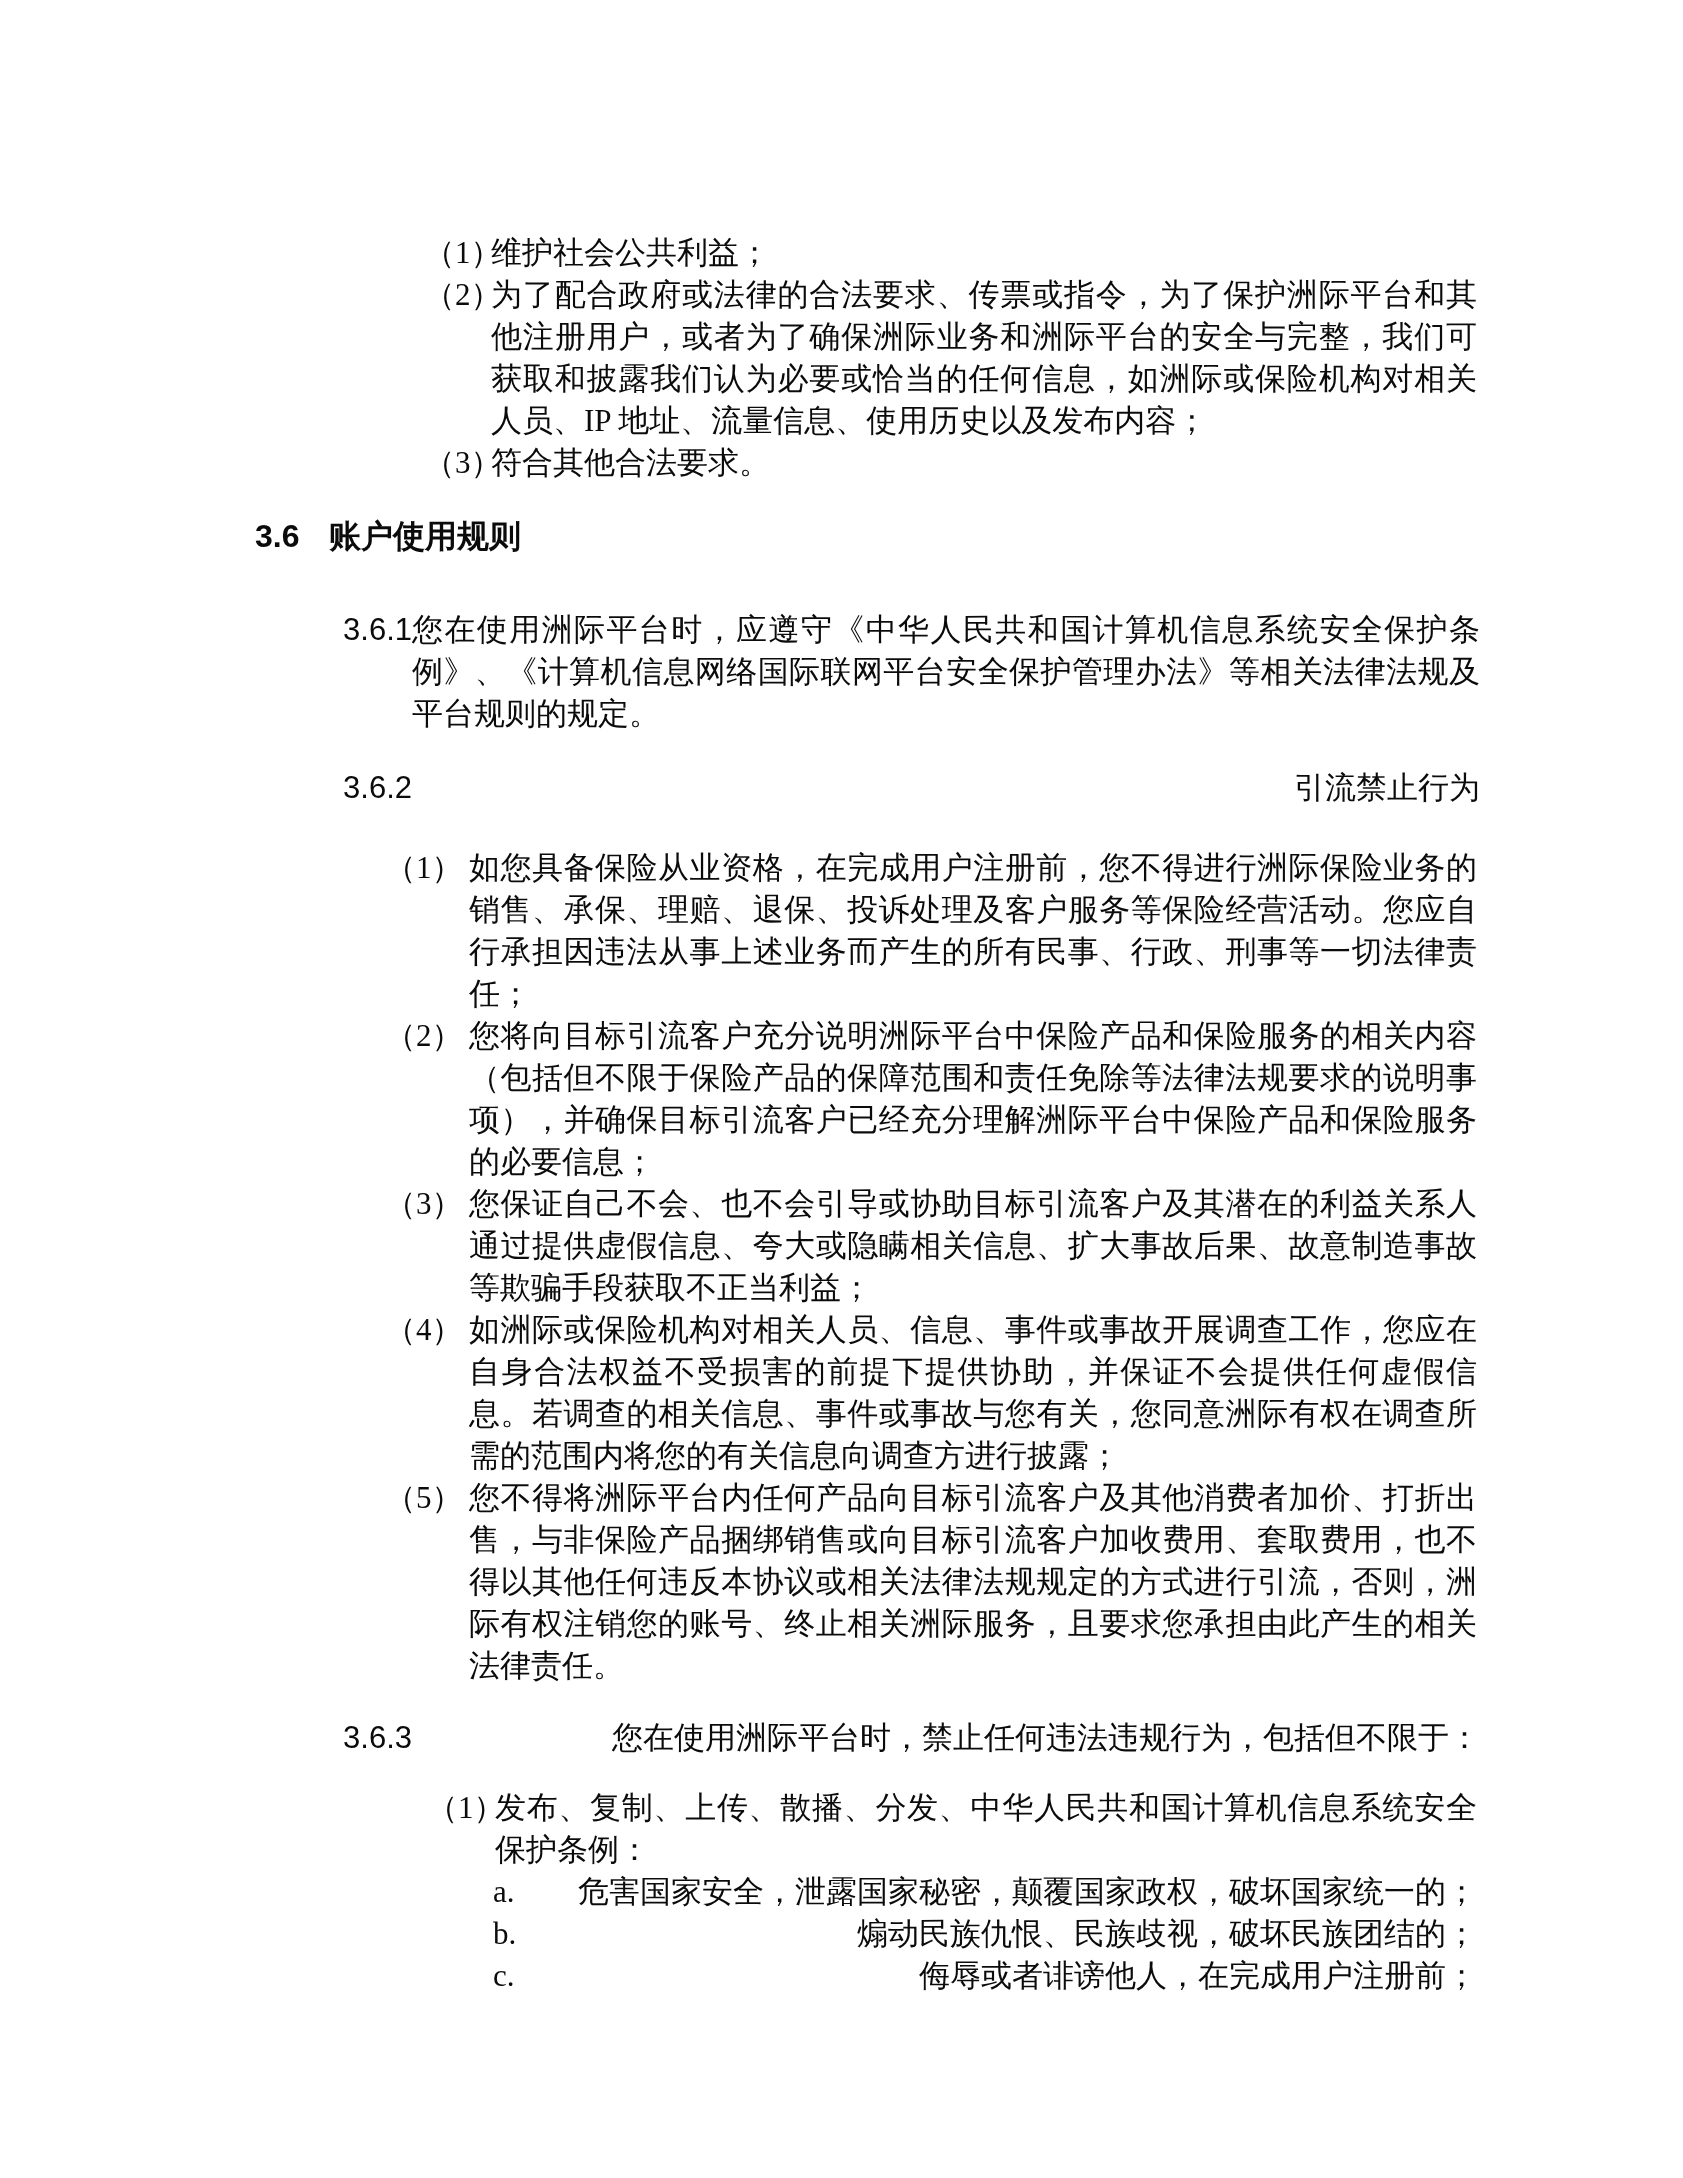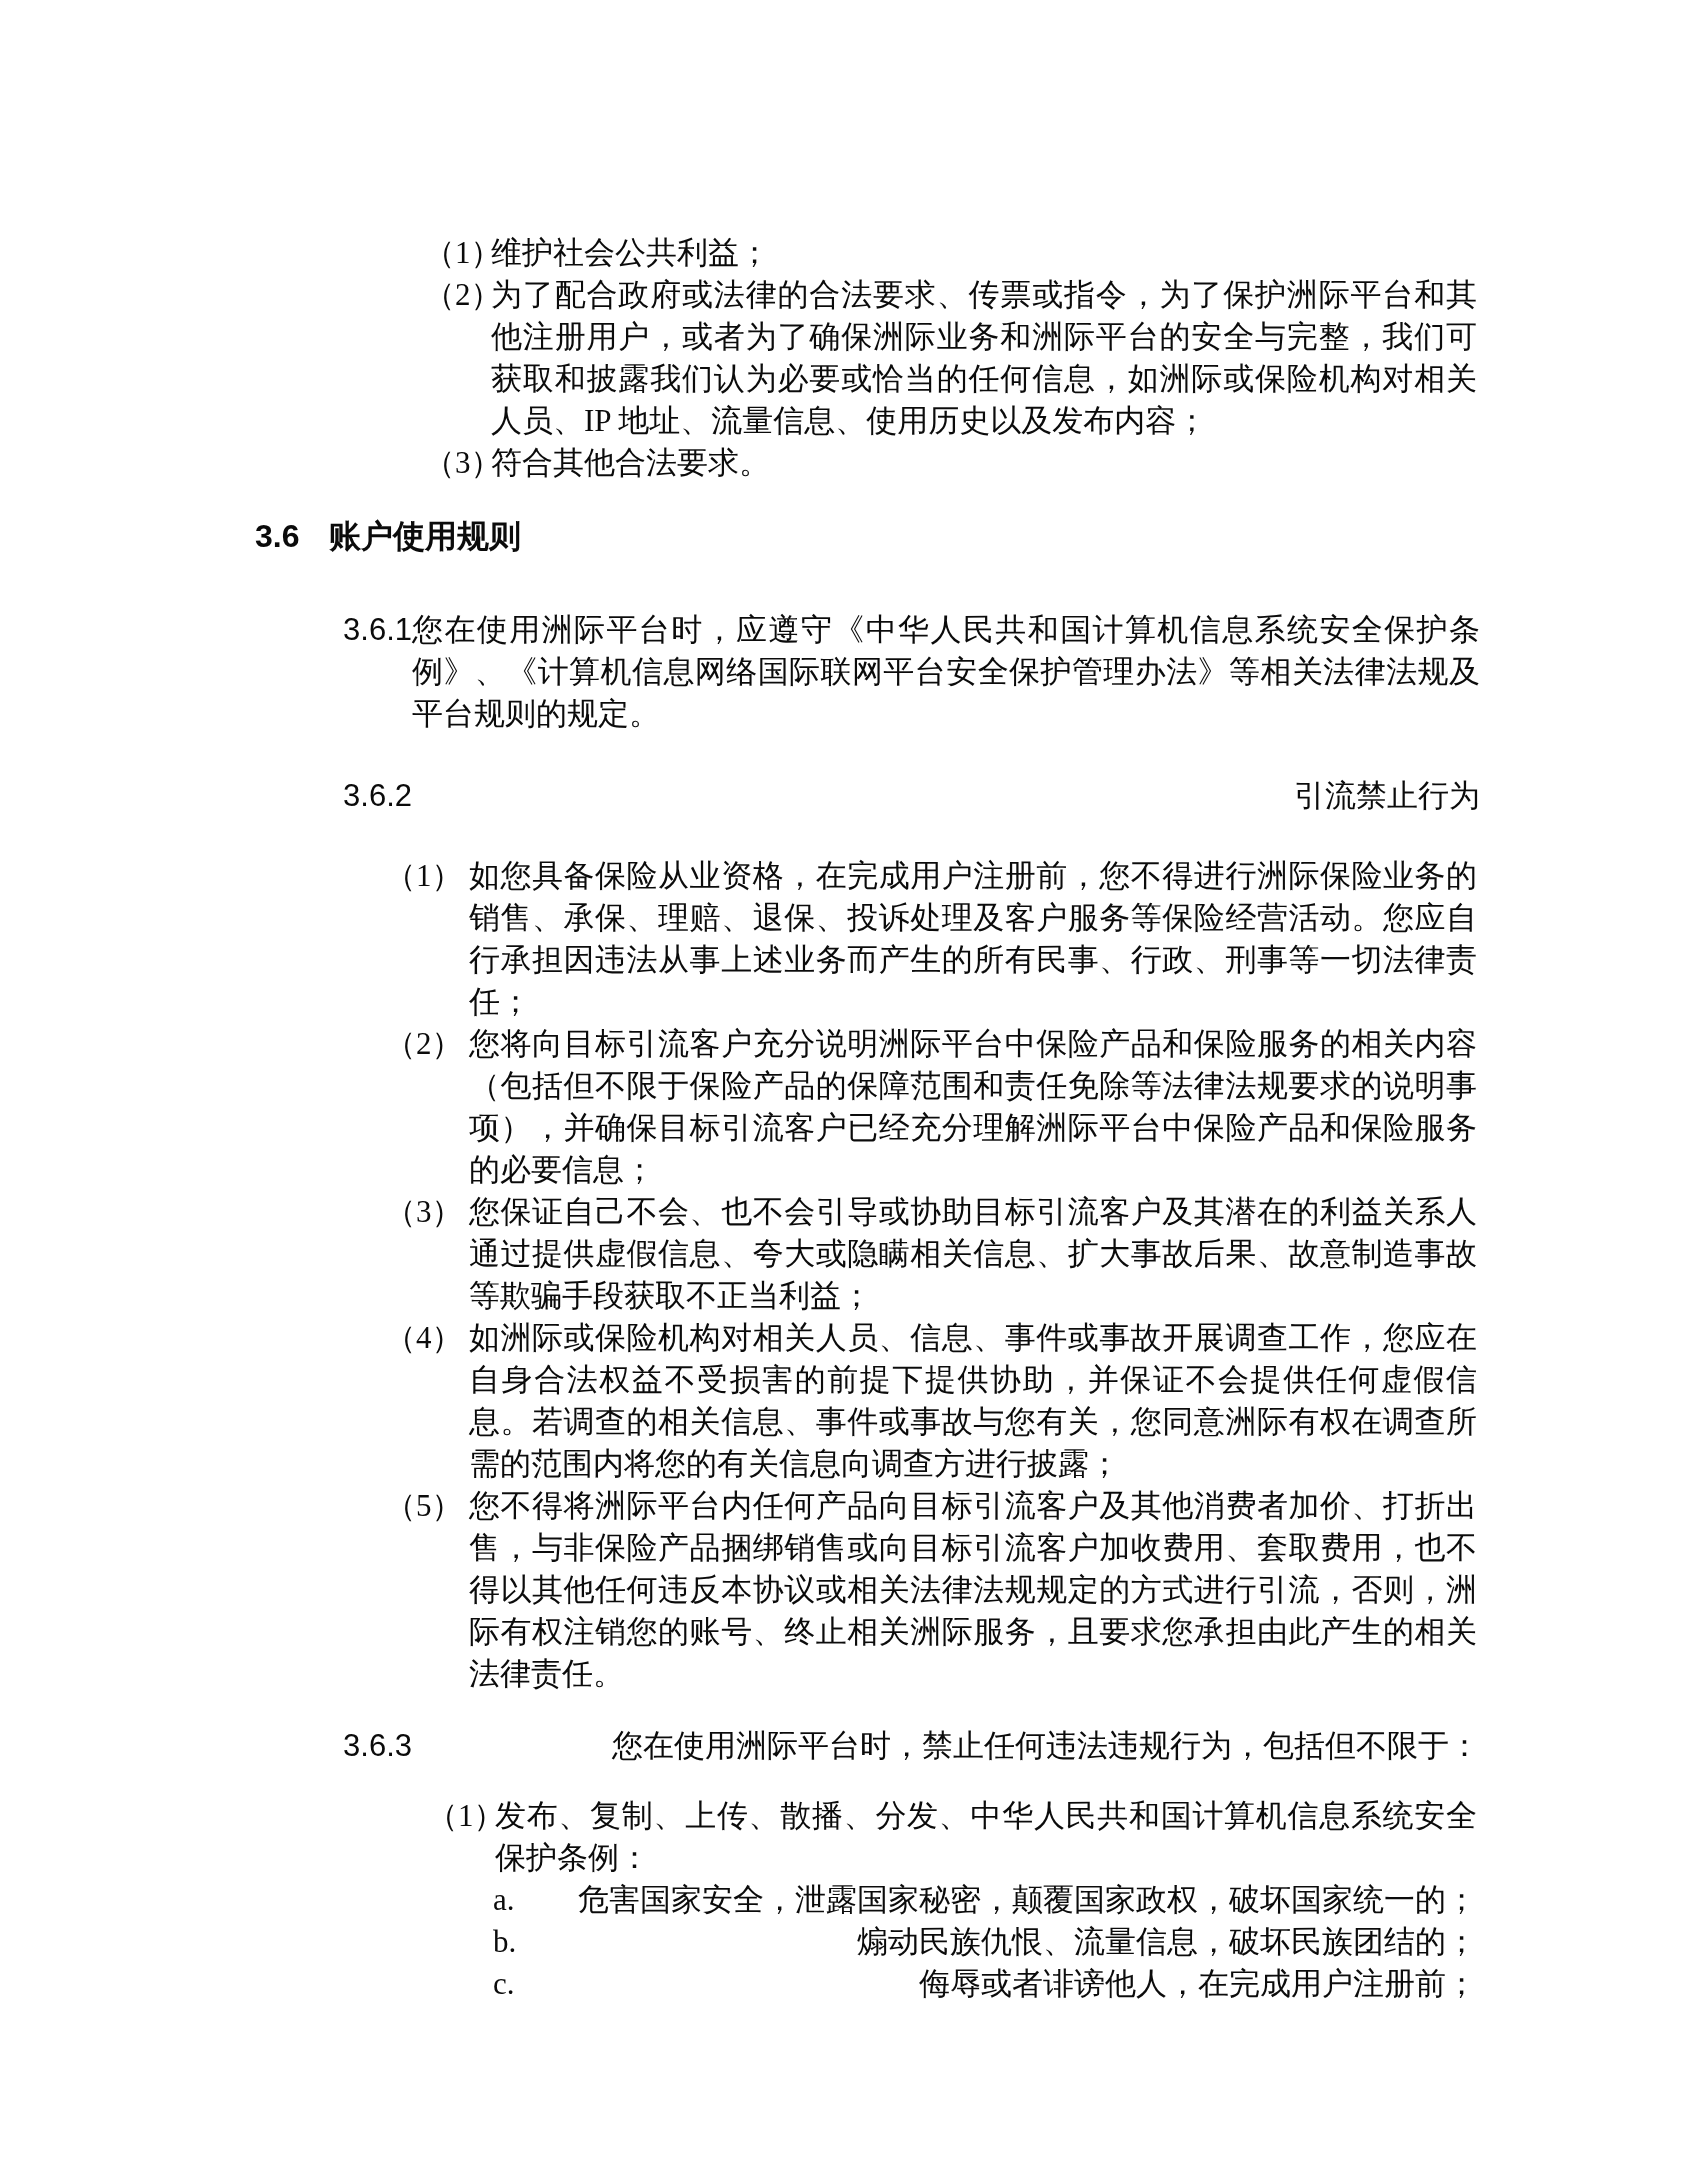--- a/index.html
+++ b/index.html
@@ -53,7 +53,7 @@
     font-family: "Liberation Sans", "DejaVu Sans", sans-serif;
     text-align: right;
   }
-  .clause-362 { margin-top: 40px; margin-bottom: 38px; }
+  .clause-362 { margin-top: 32px; margin-bottom: 38px; }
   .clause-363 { margin-top: 30px; gap: 28px; }
 
   

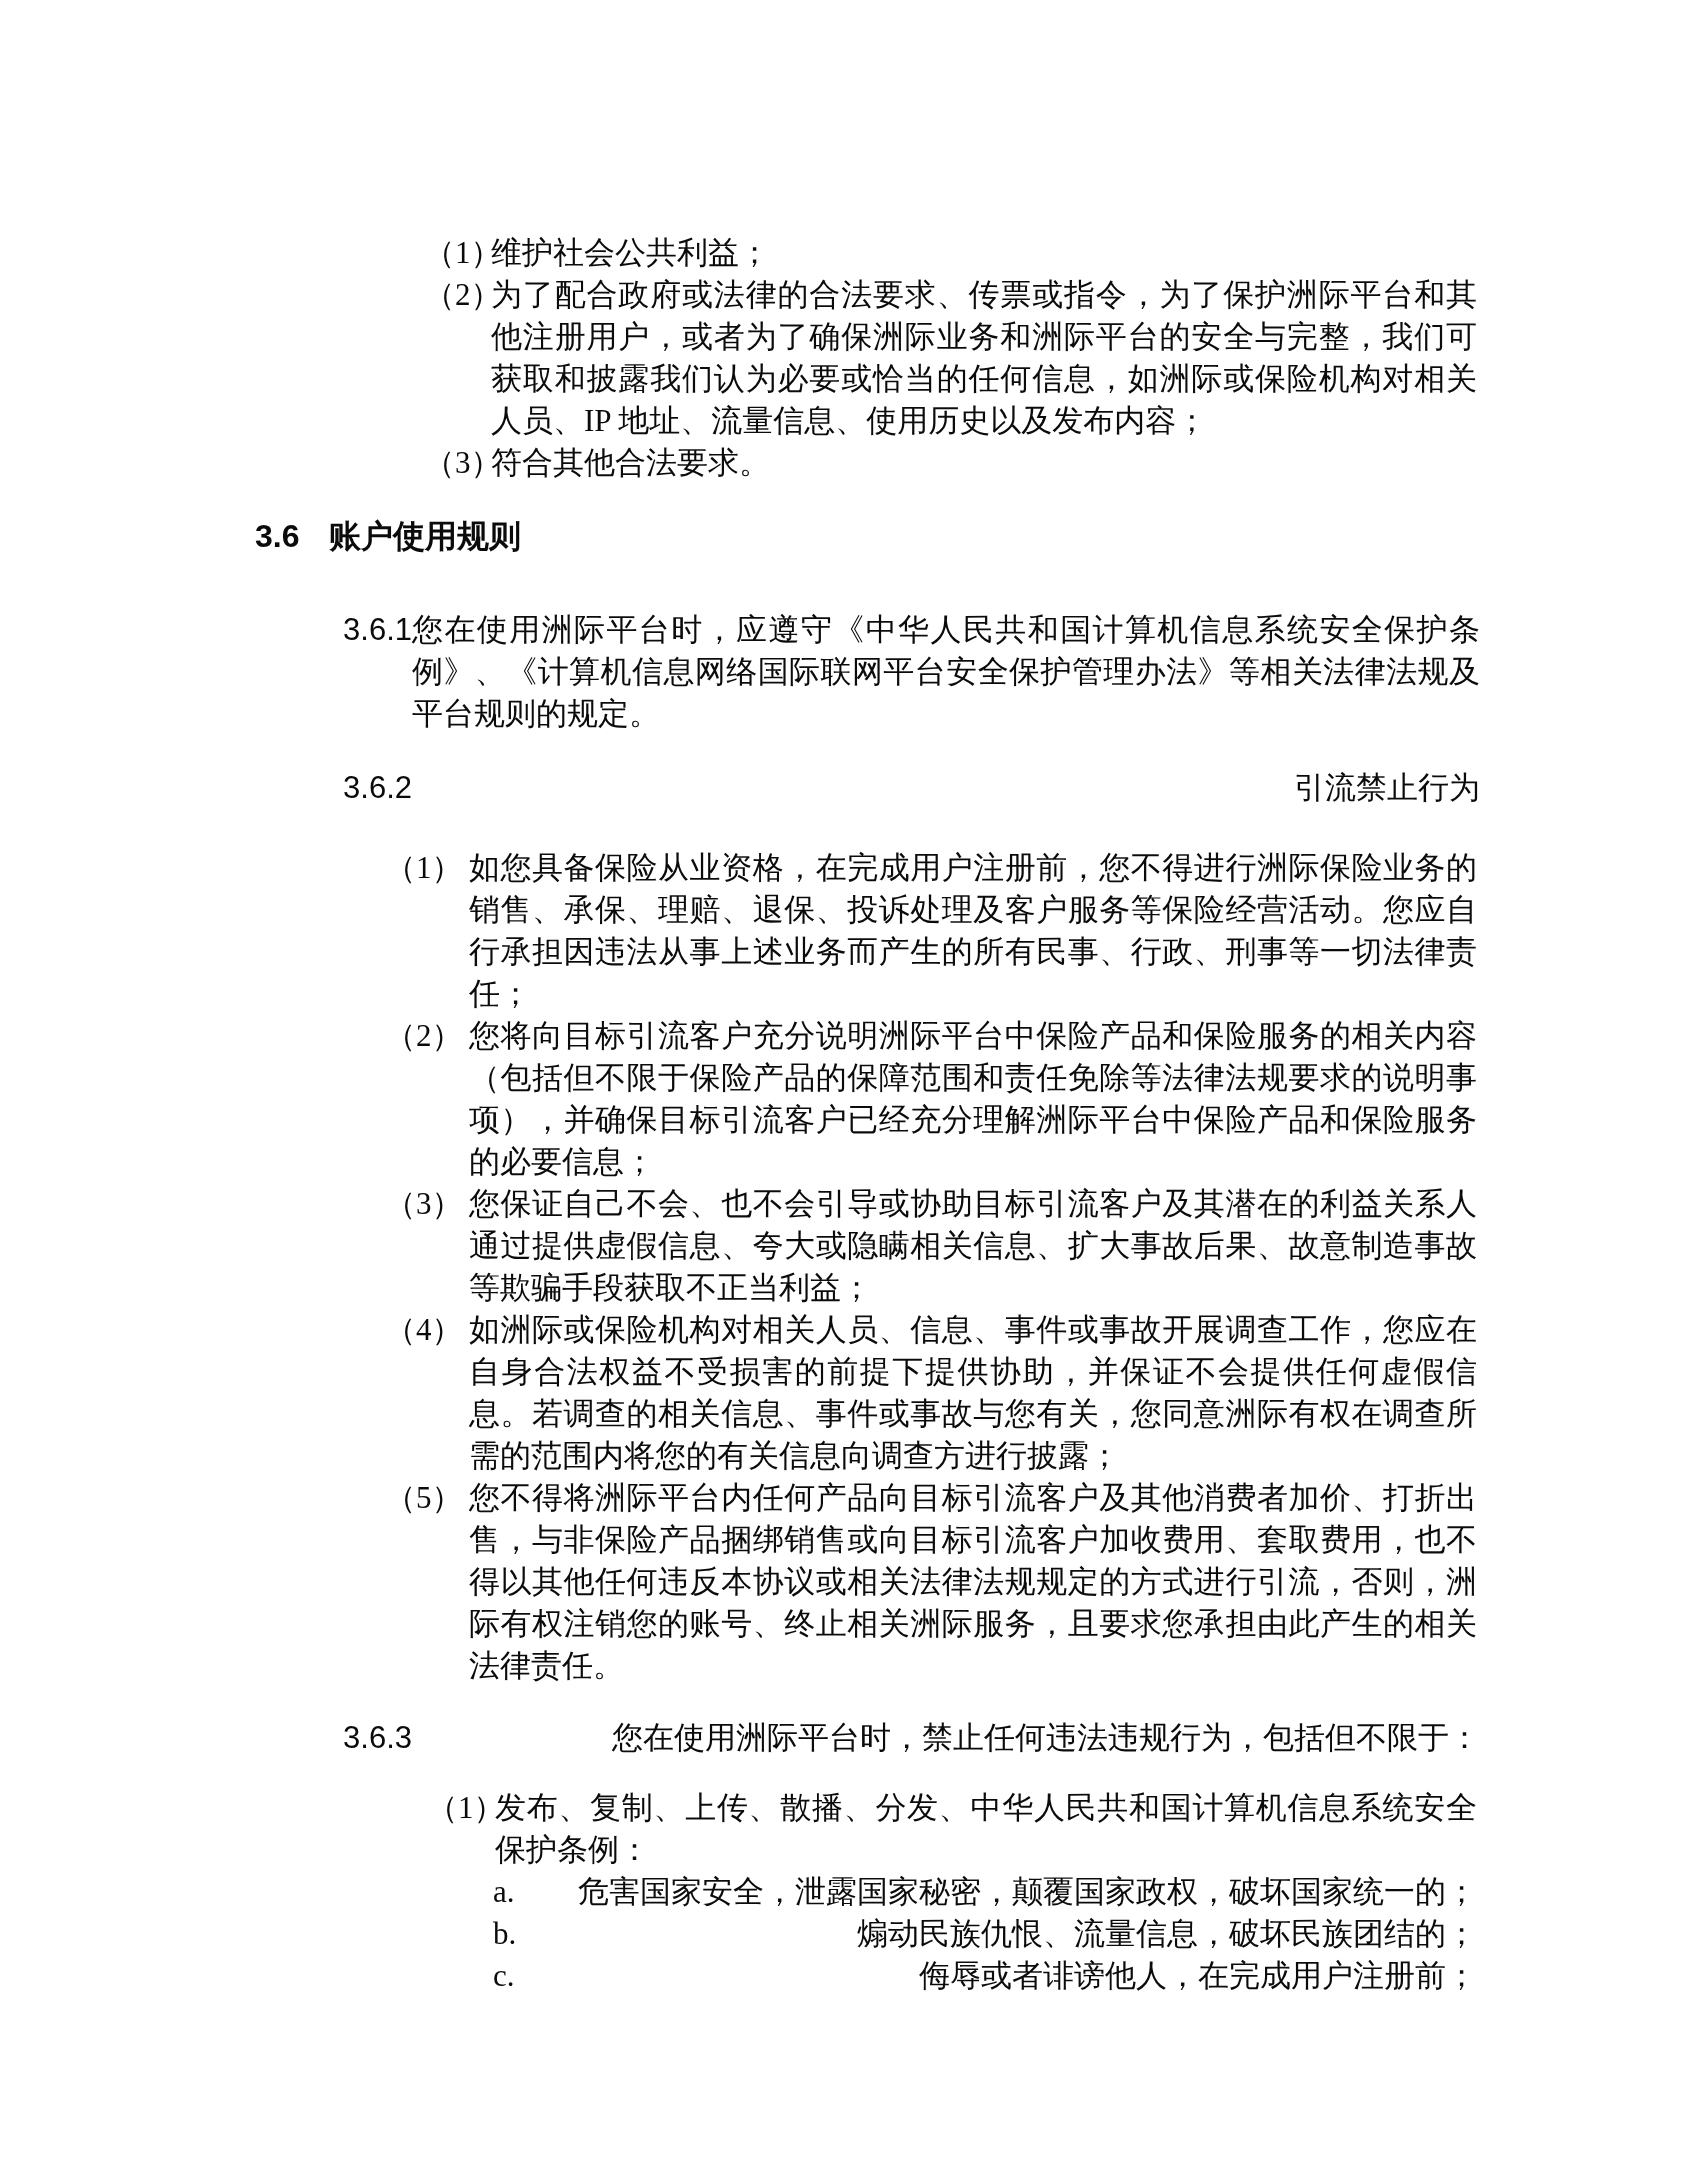--- a/index.html
+++ b/index.html
@@ -142,7 +142,7 @@
       </div>
       <div class="row">
         <span class="marker">b.</span>
-        <div class="text nojust">煽动民族仇恨、流量信息，破坏民族团结的；</div>
+        <div class="text nojust">煽动民族仇恨、民族歧视，破坏民族团结的；</div>
       </div>
       <div class="row">
         <span class="marker">c.</span>

